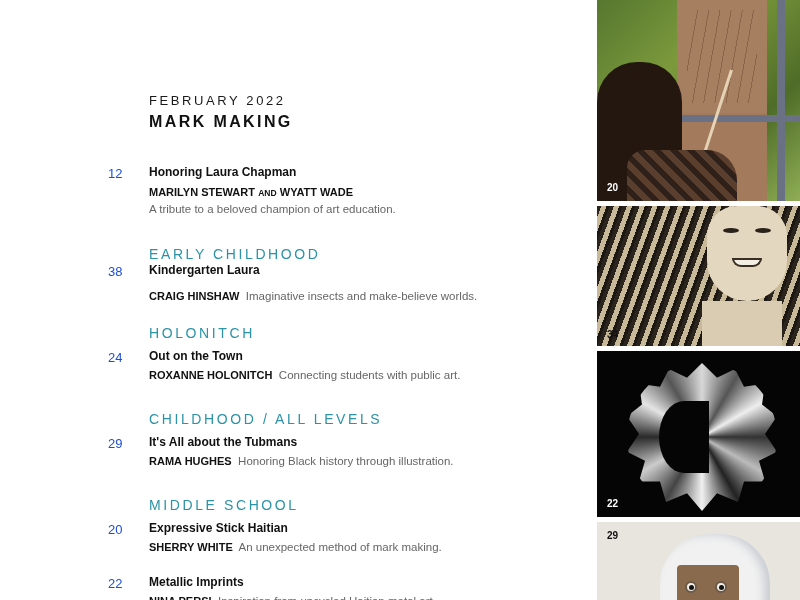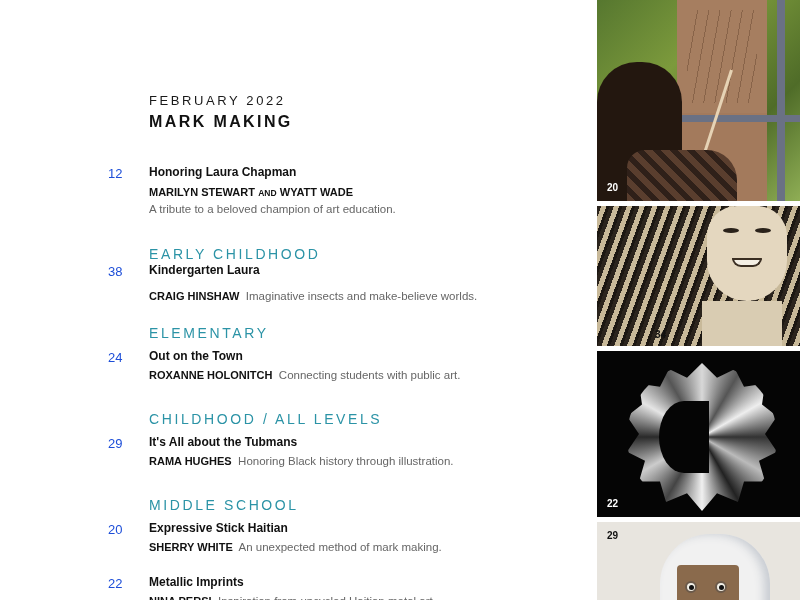--- a/index.html
+++ b/index.html
@@ -93,7 +93,7 @@
   </div>
 </div>
 
-<div class="section" style="top:325px;">ELEMENTARY</div>
+<div class="section" style="top:325px;">HOLONITCH</div>
 <div>
   <div class="page" style="top:350px;">24</div>
   <div class="title" style="top:349px;">Out on the Town</div>

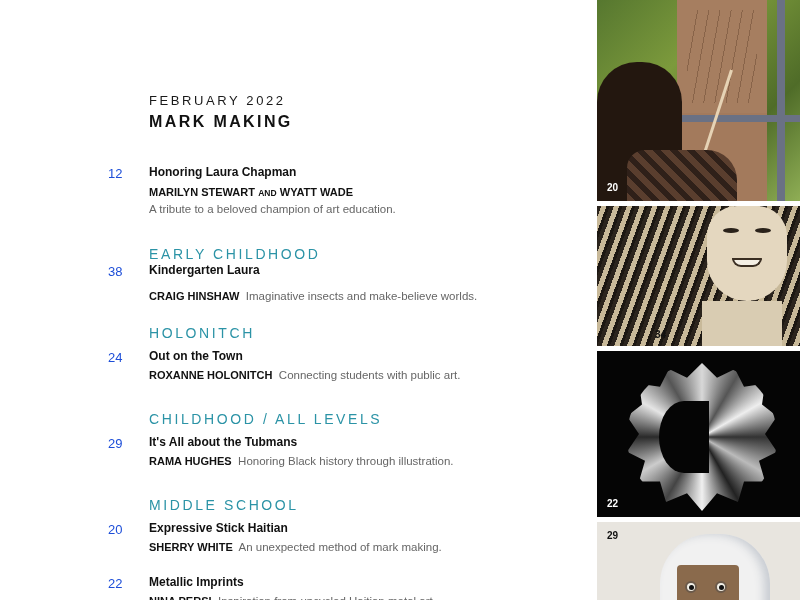--- a/index.html
+++ b/index.html
@@ -48,7 +48,7 @@
   .p2 .eye { position: absolute; top: 22px; width: 16px; height: 5px; background: #2a221a; border-radius: 50%; }
   .p2 .mouth { position: absolute; left: 25px; top: 52px; width: 30px; height: 9px; background: #f4efe4; border: 2px solid #3a2e22; border-radius: 0 0 15px 15px; }
   .p2 .neck { position: absolute; left: 105px; top: 95px; width: 80px; height: 45px; background: #d9ccb2; }
-  .p2 .num { left: 10px; bottom: 6px; color: #111; margin-left: 48px; }
+  .p2 .num { left: 10px; bottom: 6px; color: #111; }
 
   .p3 { top: 351px; height: 166px; background: #050505; }
   .p3 .sun { position: absolute; left: 30px; top: 12px; width: 150px; height: 148px; border-radius: 50%;

